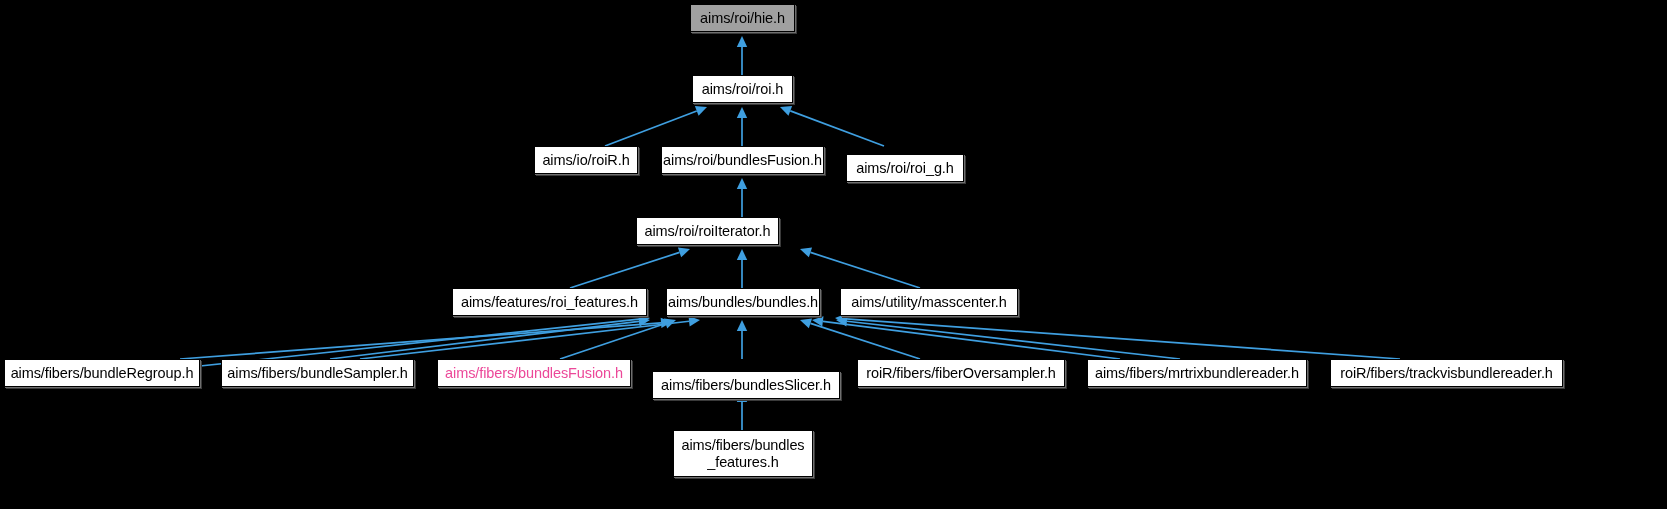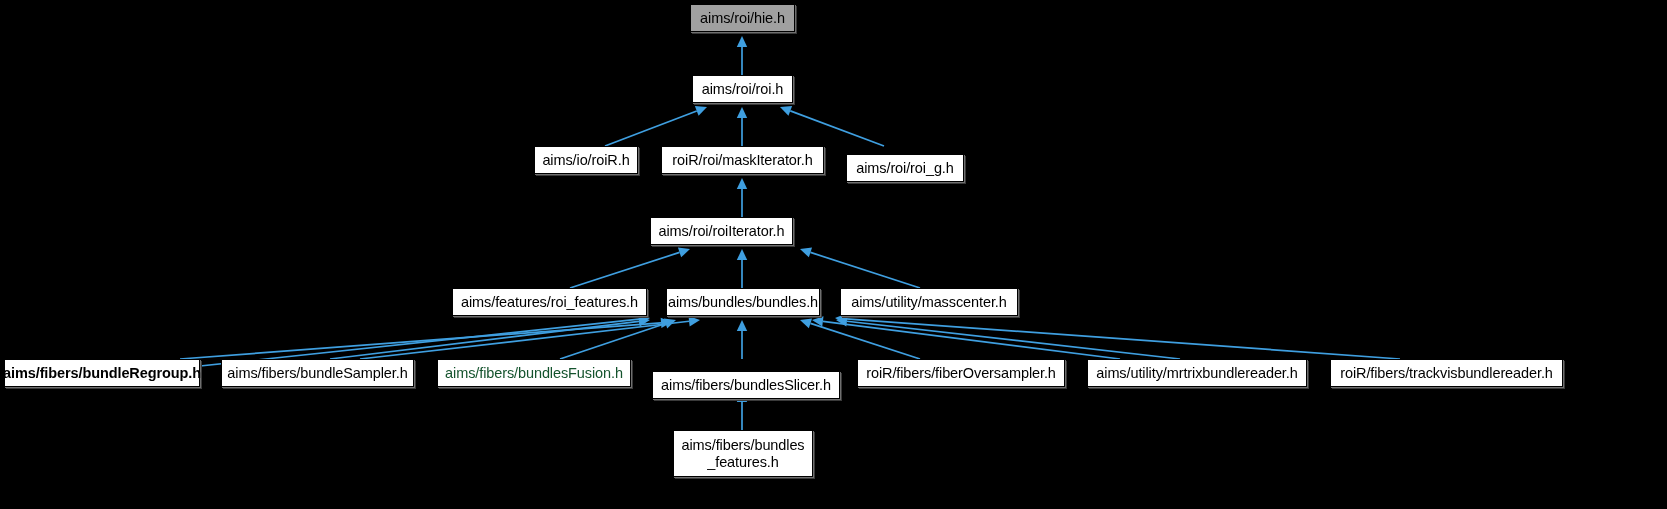--- a/index.html
+++ b/index.html
@@ -91,7 +91,7 @@
       <div class="node-box highlight" style="left: 690px; top: 4px; width: 105px; height: 28px; background: rgb(160, 160, 160); border-color: rgb(0, 0, 0); color: rgb(0, 0, 0);">aims/roi/hie.h</div>
       <div class="node-box" style="left: 692px; top: 75px; width: 101px; height: 28px; background: rgb(255, 255, 255); border-color: rgb(0, 0, 0); color: rgb(0, 0, 0);">aims/roi/roi.h</div>
       <div class="node-box" style="left: 534px; top: 146px; width: 104px; height: 28px; background: rgb(255, 255, 255); border-color: rgb(0, 0, 0); color: rgb(0, 0, 0);">aims/io/roiR.h</div>
-      <div class="node-box" style="left: 661px; top: 146px; width: 163px; height: 28px; background: rgb(255, 255, 255); border-color: rgb(0, 0, 0); color: rgb(0, 0, 0);">roiR/roi/maskIterator.h</div>
+      <div class="node-box" style="left: 661px; top: 146px; width: 163px; height: 28px; background: rgb(255, 255, 255); border-color: rgb(0, 0, 0); color: rgb(0, 0, 0);">aims/roi/bundlesFusion.h</div>
       <div class="node-box" style="left: 846px; top: 154px; width: 118px; height: 28px; background: rgb(255, 255, 255); border-color: rgb(0, 0, 0); color: rgb(0, 0, 0);">aims/roi/roi_g.h</div>
       <div class="node-box" style="left: 650px; top: 217px; width: 143px; height: 28px; background: rgb(255, 255, 255); border-color: rgb(0, 0, 0); color: rgb(0, 0, 0);">aims/roi/roiIterator.h</div>
       <div class="node-box" style="left: 452px; top: 288px; width: 195px; height: 28px; background: rgb(255, 255, 255); border-color: rgb(0, 0, 0); color: rgb(0, 0, 0);">aims/features/roi_features.h</div>

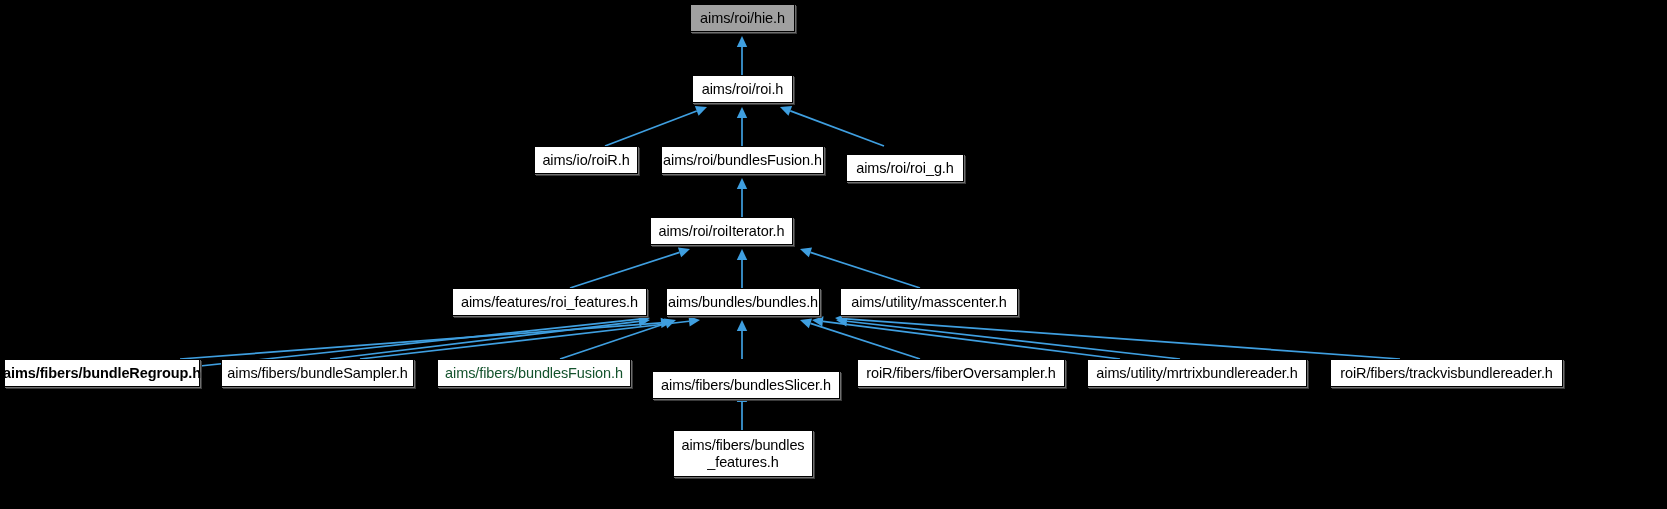--- a/index.html
+++ b/index.html
@@ -93,7 +93,7 @@
       <div class="node-box" style="left: 534px; top: 146px; width: 104px; height: 28px; background: rgb(255, 255, 255); border-color: rgb(0, 0, 0); color: rgb(0, 0, 0);">aims/io/roiR.h</div>
       <div class="node-box" style="left: 661px; top: 146px; width: 163px; height: 28px; background: rgb(255, 255, 255); border-color: rgb(0, 0, 0); color: rgb(0, 0, 0);">aims/roi/bundlesFusion.h</div>
       <div class="node-box" style="left: 846px; top: 154px; width: 118px; height: 28px; background: rgb(255, 255, 255); border-color: rgb(0, 0, 0); color: rgb(0, 0, 0);">aims/roi/roi_g.h</div>
-      <div class="node-box" style="left: 650px; top: 217px; width: 143px; height: 28px; background: rgb(255, 255, 255); border-color: rgb(0, 0, 0); color: rgb(0, 0, 0);">aims/roi/roiIterator.h</div>
+      <div class="node-box" style="left: 636px; top: 217px; width: 143px; height: 28px; background: rgb(255, 255, 255); border-color: rgb(0, 0, 0); color: rgb(0, 0, 0);">aims/roi/roiIterator.h</div>
       <div class="node-box" style="left: 452px; top: 288px; width: 195px; height: 28px; background: rgb(255, 255, 255); border-color: rgb(0, 0, 0); color: rgb(0, 0, 0);">aims/features/roi_features.h</div>
       <div class="node-box" style="left: 666px; top: 288px; width: 154px; height: 28px; background: rgb(255, 255, 255); border-color: rgb(0, 0, 0); color: rgb(0, 0, 0);">aims/bundles/bundles.h</div>
       <div class="node-box" style="left: 840px; top: 288px; width: 178px; height: 28px; background: rgb(255, 255, 255); border-color: rgb(0, 0, 0); color: rgb(0, 0, 0);">aims/utility/masscenter.h</div>

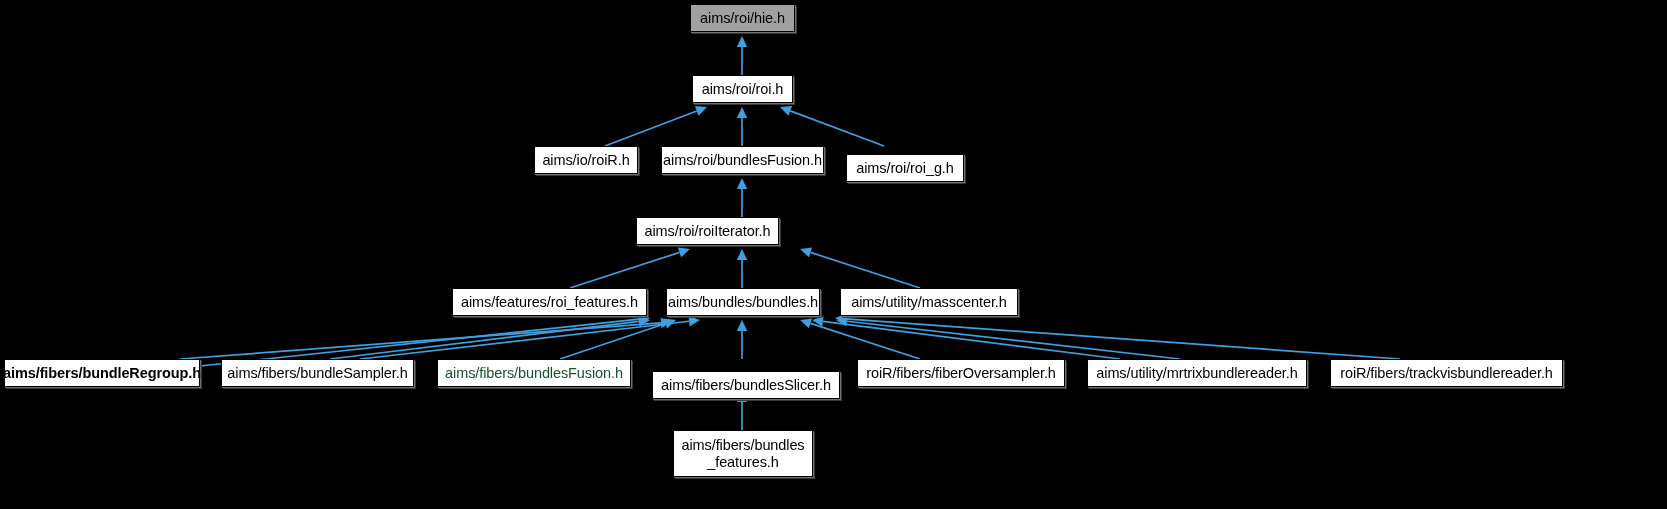--- a/index.html
+++ b/index.html
@@ -97,7 +97,7 @@
       <div class="node-box" style="left: 452px; top: 288px; width: 195px; height: 28px; background: rgb(255, 255, 255); border-color: rgb(0, 0, 0); color: rgb(0, 0, 0);">aims/features/roi_features.h</div>
       <div class="node-box" style="left: 666px; top: 288px; width: 154px; height: 28px; background: rgb(255, 255, 255); border-color: rgb(0, 0, 0); color: rgb(0, 0, 0);">aims/bundles/bundles.h</div>
       <div class="node-box" style="left: 840px; top: 288px; width: 178px; height: 28px; background: rgb(255, 255, 255); border-color: rgb(0, 0, 0); color: rgb(0, 0, 0);">aims/utility/masscenter.h</div>
-      <div class="node-box" style="left: 4px; top: 359px; width: 196px; height: 28px; background: rgb(255, 255, 255); border-color: rgb(0, 0, 0); color: rgb(0, 0, 0); font-weight: bold;">aims/fibers/bundleRegroup.h</div>
+      <div class="node-box" style="left: 4px; top: 359px; width: 196px; height: 28px; background: rgb(255, 255, 255); border-color: rgb(0, 0, 0); color: rgb(0, 0, 0);">aims/fibers/bundleRegroup.h</div>
       <div class="node-box" style="left: 221px; top: 359px; width: 193px; height: 28px; background: rgb(255, 255, 255); border-color: rgb(0, 0, 0); color: rgb(0, 0, 0);">aims/fibers/bundleSampler.h</div>
       <div class="node-box" style="left: 437px; top: 359px; width: 194px; height: 28px; background: rgb(255, 255, 255); border-color: rgb(0, 0, 0); color: #14532d;">aims/fibers/bundlesFusion.h</div>
       <div class="node-box" style="left: 652px; top: 359px; width: 188px; height: 28px; background: rgb(255, 255, 255); border-color: rgb(0, 0, 0); color: rgb(0, 0, 0); margin-top: 12px;">aims/fibers/bundlesSlicer.h</div>

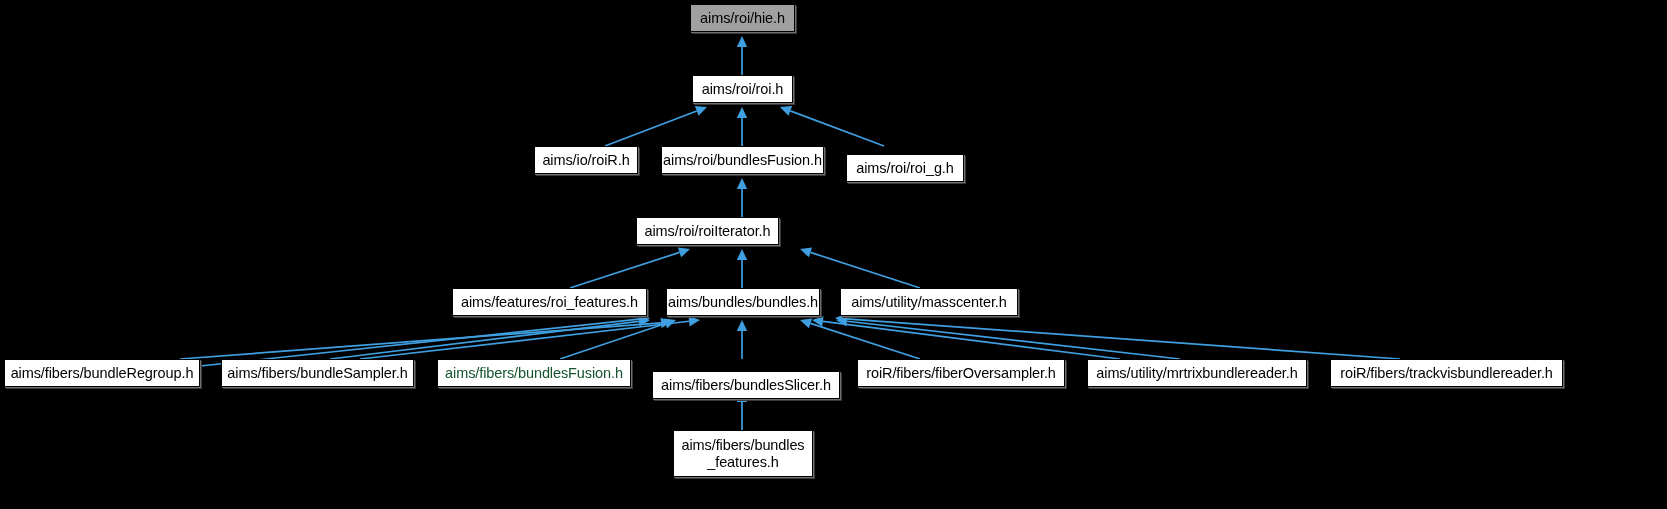--- a/index.html
+++ b/index.html
@@ -99,7 +99,7 @@
       <div class="node-box" style="left: 840px; top: 288px; width: 178px; height: 28px; background: rgb(255, 255, 255); border-color: rgb(0, 0, 0); color: rgb(0, 0, 0);">aims/utility/masscenter.h</div>
       <div class="node-box" style="left: 4px; top: 359px; width: 196px; height: 28px; background: rgb(255, 255, 255); border-color: rgb(0, 0, 0); color: rgb(0, 0, 0);">aims/fibers/bundleRegroup.h</div>
       <div class="node-box" style="left: 221px; top: 359px; width: 193px; height: 28px; background: rgb(255, 255, 255); border-color: rgb(0, 0, 0); color: rgb(0, 0, 0);">aims/fibers/bundleSampler.h</div>
-      <div class="node-box" style="left: 437px; top: 359px; width: 194px; height: 28px; background: rgb(255, 255, 255); border-color: rgb(0, 0, 0); color: #14532d;">aims/fibers/bundlesFusion.h</div>
+      <div class="node-box" style="left: 437px; top: 359px; width: 194px; height: 28px; background: rgb(255, 255, 255); border-color: rgb(0, 0, 0); color: #ec4899;">aims/fibers/bundlesFusion.h</div>
       <div class="node-box" style="left: 652px; top: 359px; width: 188px; height: 28px; background: rgb(255, 255, 255); border-color: rgb(0, 0, 0); color: rgb(0, 0, 0); margin-top: 12px;">aims/fibers/bundlesSlicer.h</div>
       <div class="node-box" style="left: 857px; top: 359px; width: 208px; height: 28px; background: rgb(255, 255, 255); border-color: rgb(0, 0, 0); color: rgb(0, 0, 0);">roiR/fibers/fiberOversampler.h</div>
       <div class="node-box" style="left: 1087px; top: 359px; width: 220px; height: 28px; background: rgb(255, 255, 255); border-color: rgb(0, 0, 0); color: rgb(0, 0, 0);">aims/utility/mrtrixbundlereader.h</div>

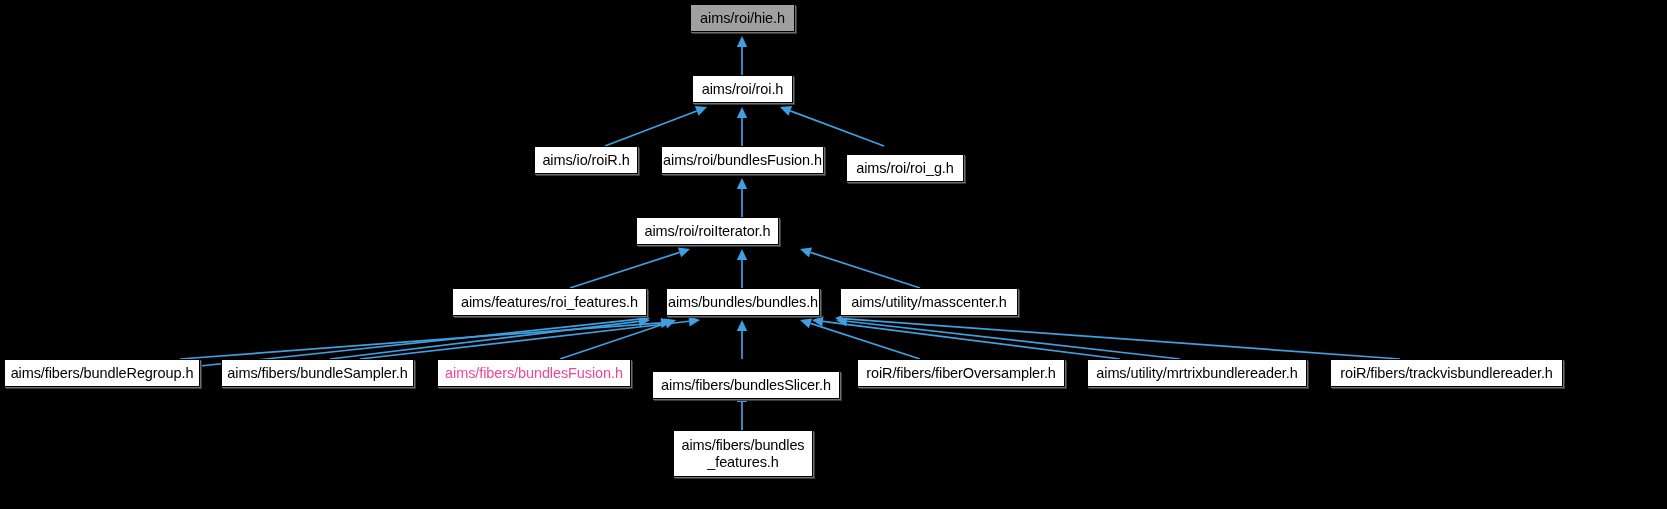--- a/index.html
+++ b/index.html
@@ -102,7 +102,7 @@
       <div class="node-box" style="left: 437px; top: 359px; width: 194px; height: 28px; background: rgb(255, 255, 255); border-color: rgb(0, 0, 0); color: #ec4899;">aims/fibers/bundlesFusion.h</div>
       <div class="node-box" style="left: 652px; top: 359px; width: 188px; height: 28px; background: rgb(255, 255, 255); border-color: rgb(0, 0, 0); color: rgb(0, 0, 0); margin-top: 12px;">aims/fibers/bundlesSlicer.h</div>
       <div class="node-box" style="left: 857px; top: 359px; width: 208px; height: 28px; background: rgb(255, 255, 255); border-color: rgb(0, 0, 0); color: rgb(0, 0, 0);">roiR/fibers/fiberOversampler.h</div>
-      <div class="node-box" style="left: 1087px; top: 359px; width: 220px; height: 28px; background: rgb(255, 255, 255); border-color: rgb(0, 0, 0); color: rgb(0, 0, 0);">aims/utility/mrtrixbundlereader.h</div>
+      <div class="node-box" style="left: 1087px; top: 359px; width: 220px; height: 28px; background: rgb(255, 255, 255); border-color: rgb(0, 0, 0); color: rgb(0, 0, 0);">aims/fibers/mrtrixbundlereader.h</div>
       <div class="node-box" style="left: 1330px; top: 359px; width: 233px; height: 28px; background: rgb(255, 255, 255); border-color: rgb(0, 0, 0); color: rgb(0, 0, 0);">roiR/fibers/trackvisbundlereader.h</div>
       <div class="node-box" style="left: 673px; top: 430px; width: 140px; height: 47px; background: rgb(255, 255, 255); border-color: rgb(0, 0, 0); color: rgb(0, 0, 0);">aims/fibers/bundles
 _features.h</div>

